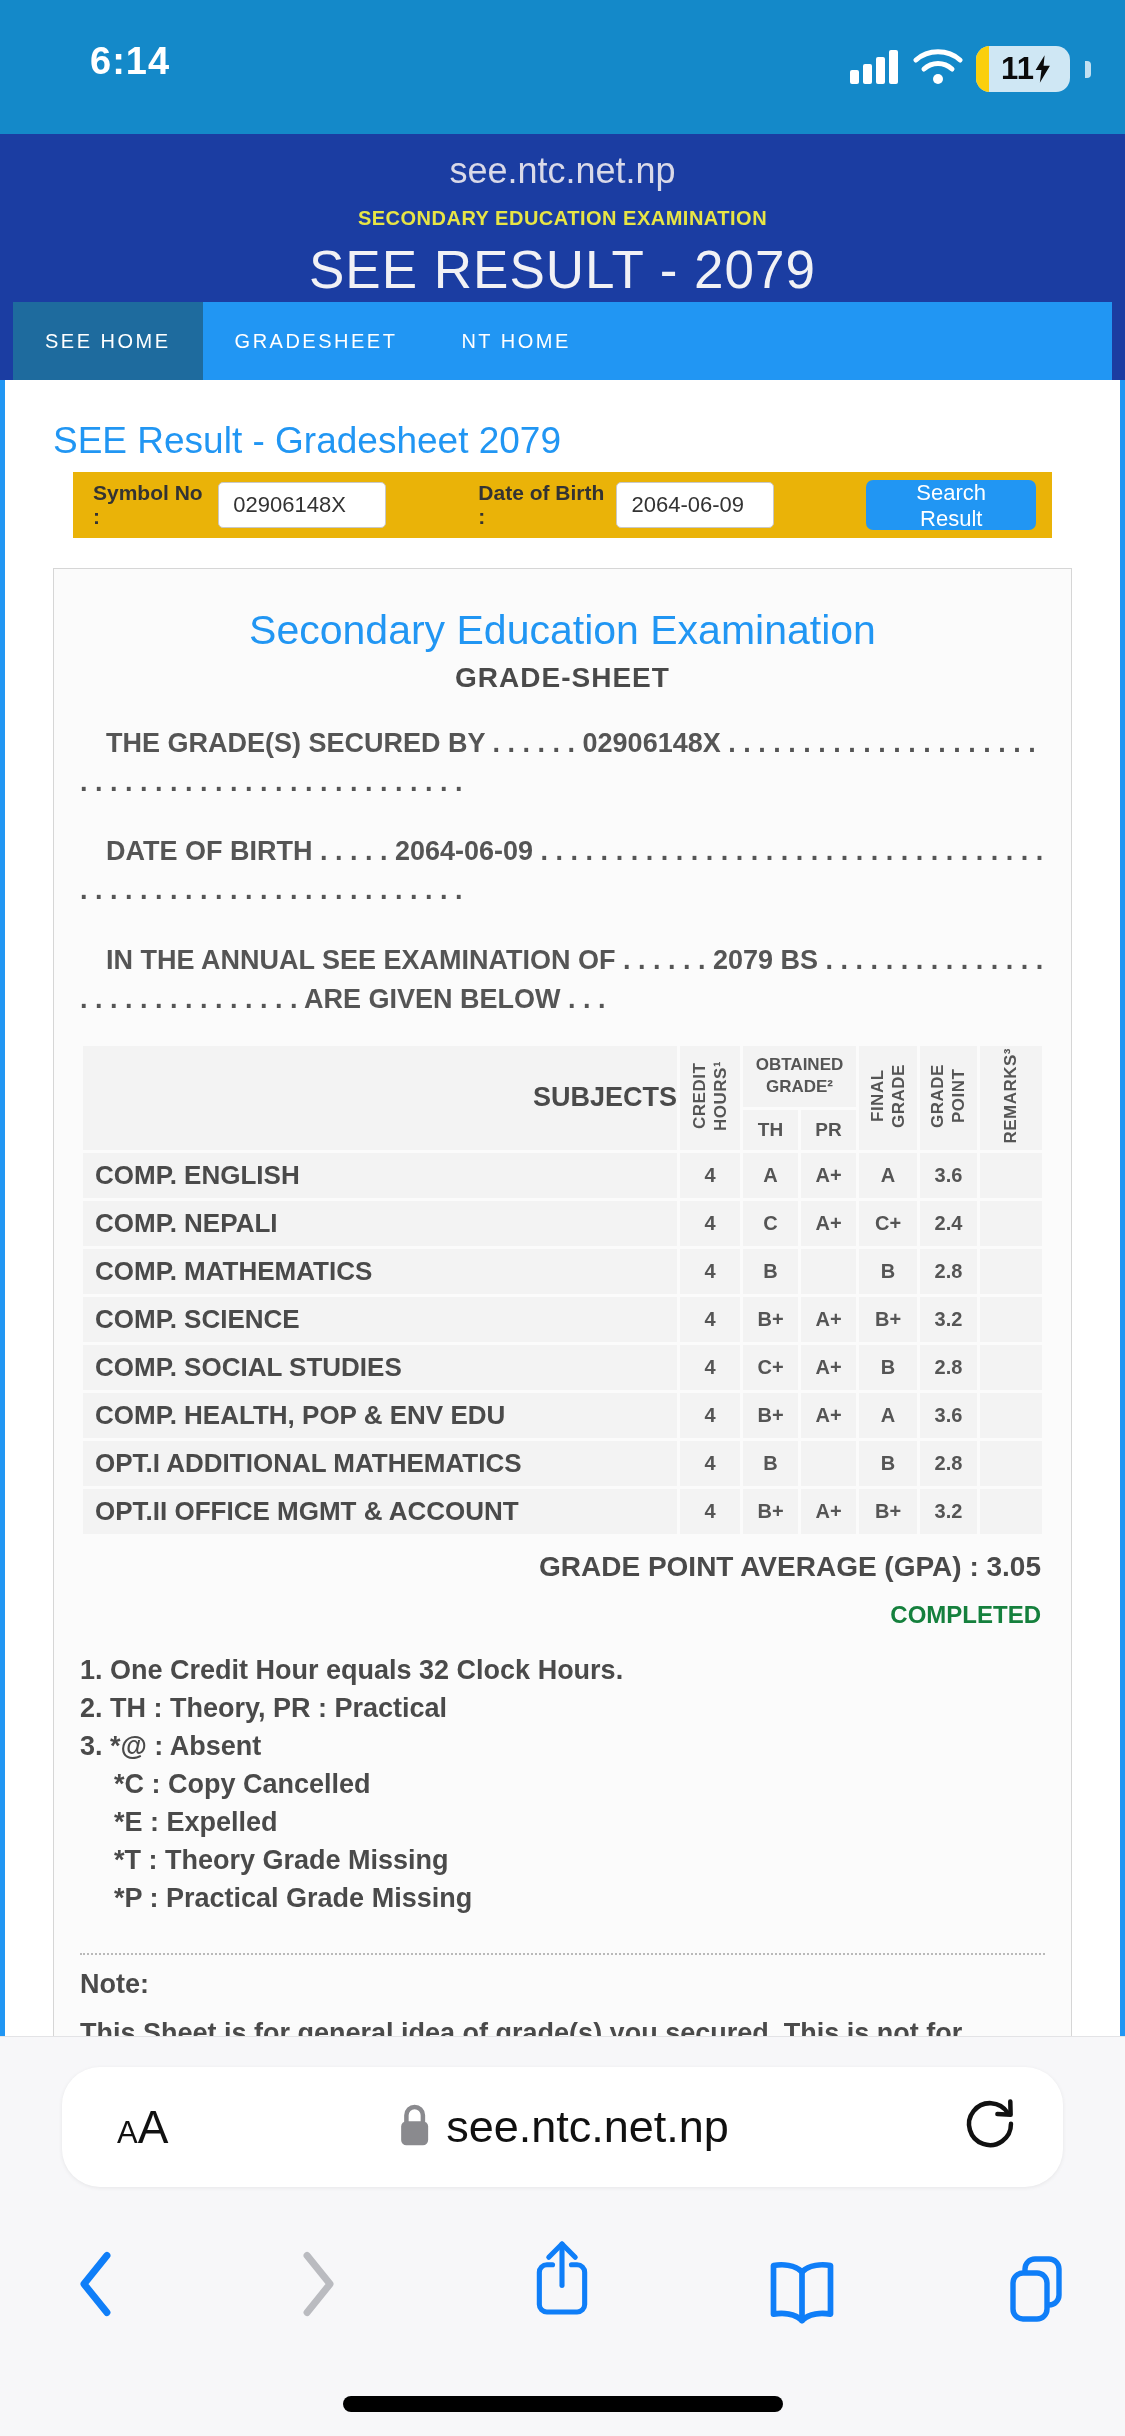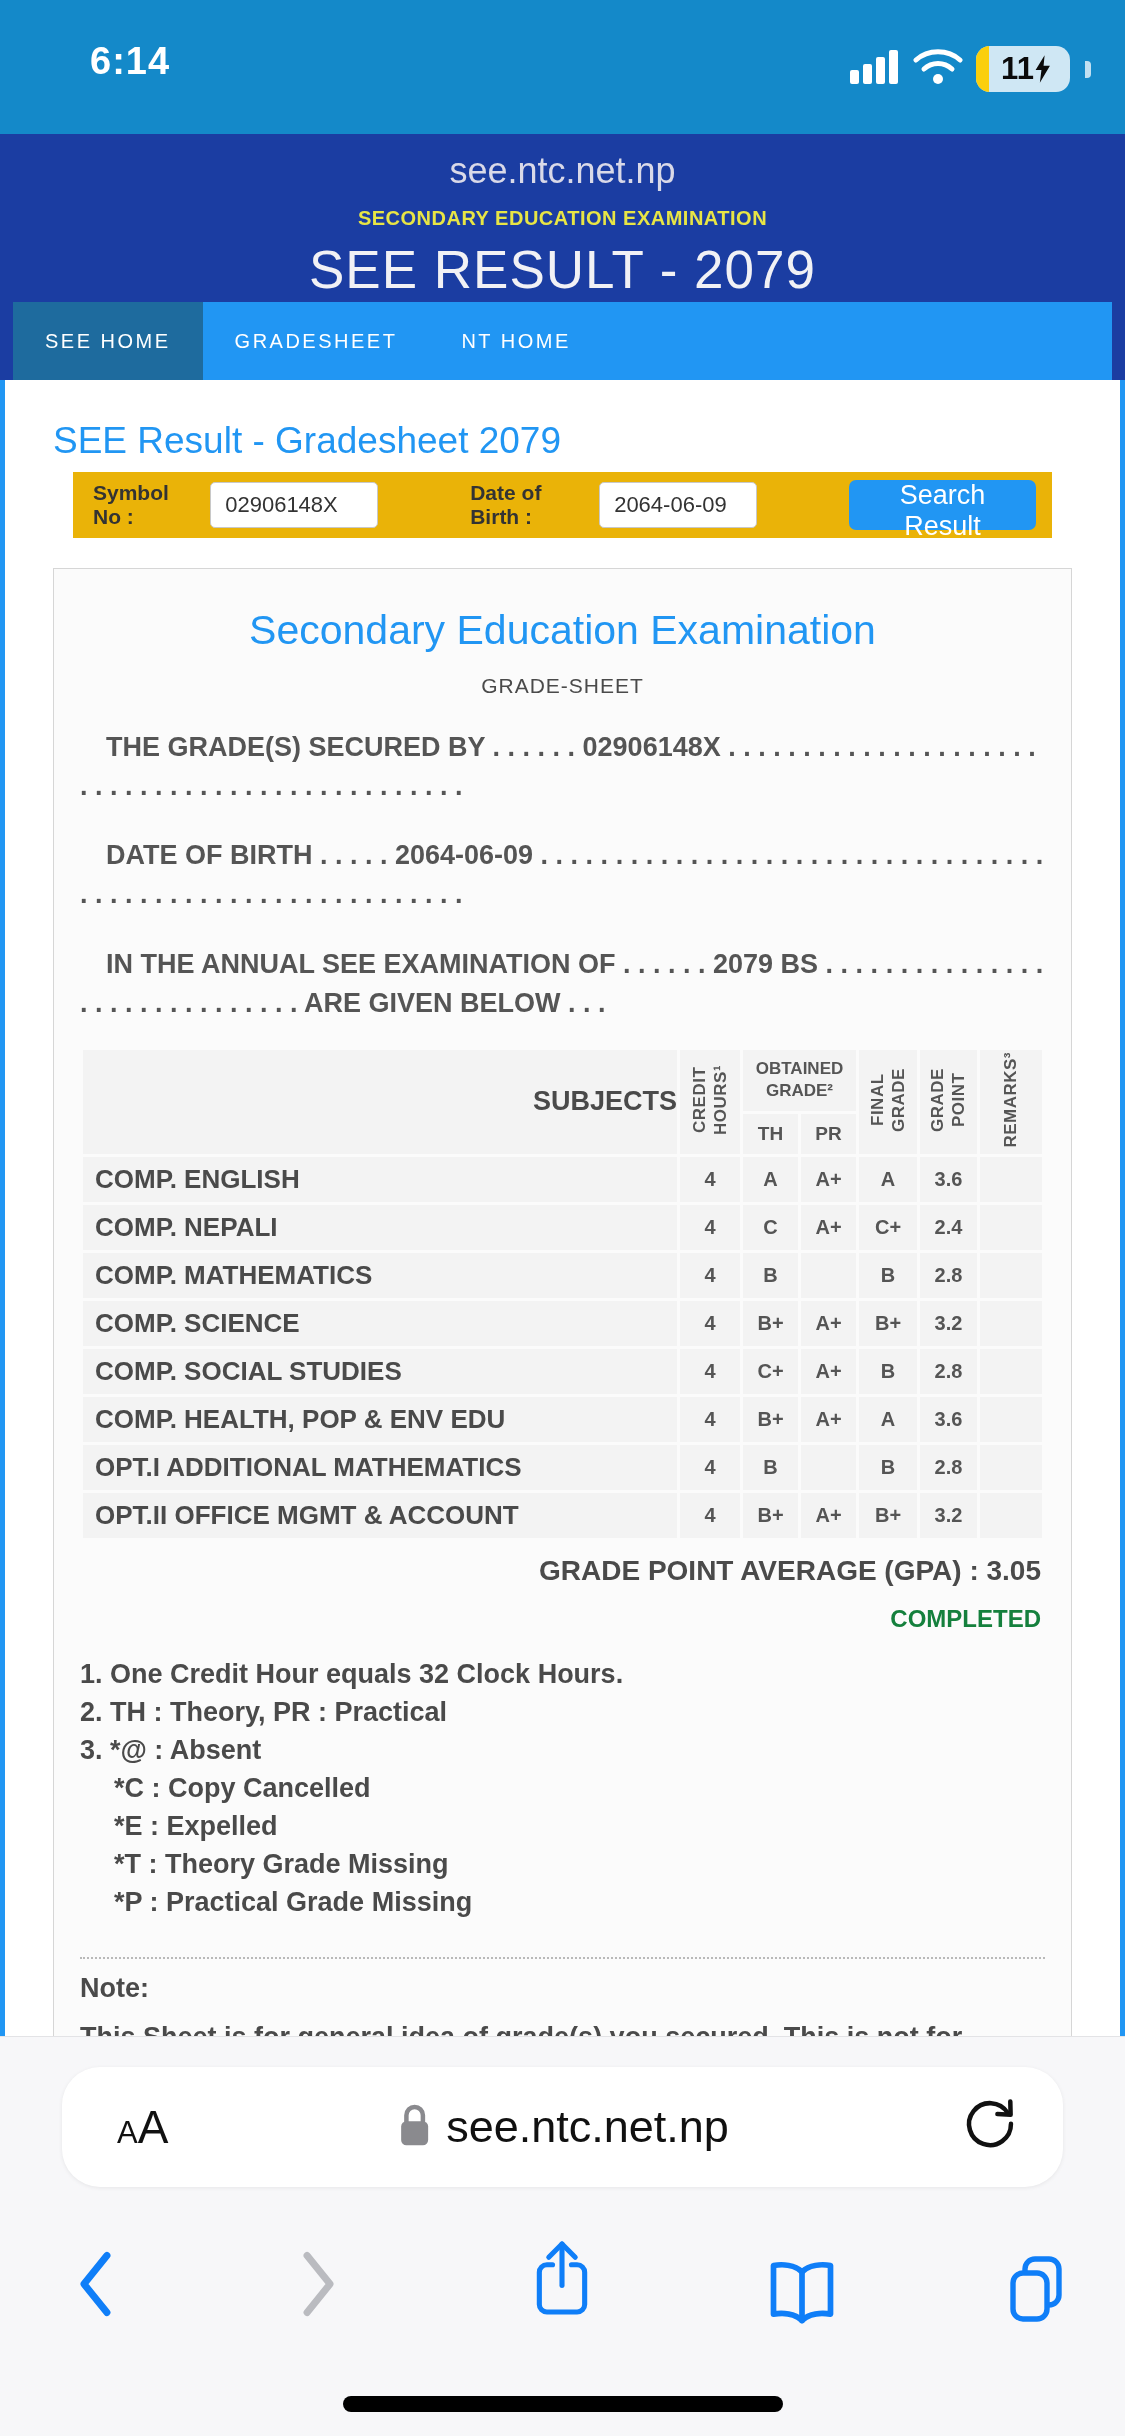--- a/index.html
+++ b/index.html
@@ -38,7 +38,7 @@
   .flabel { font-size:21px; font-weight:bold; color:#333; }
   .inp { height:46px; background:#fff; border:1px solid #c8c8c8; border-radius:5px; font-size:22px; color:#333;
          padding:0 14px; font-family:"Liberation Sans", sans-serif; }
-  .btn { background:#2196f3; color:#fff; font-size:27px; border:none; border-radius:7px; height:50px; padding:0 22px;
+  .btn { background:#2196f3; color:#fff; font-size:22px; border:none; border-radius:7px; height:50px; padding:0 22px;
          font-family:"Liberation Sans", sans-serif; cursor:pointer; }
 
   

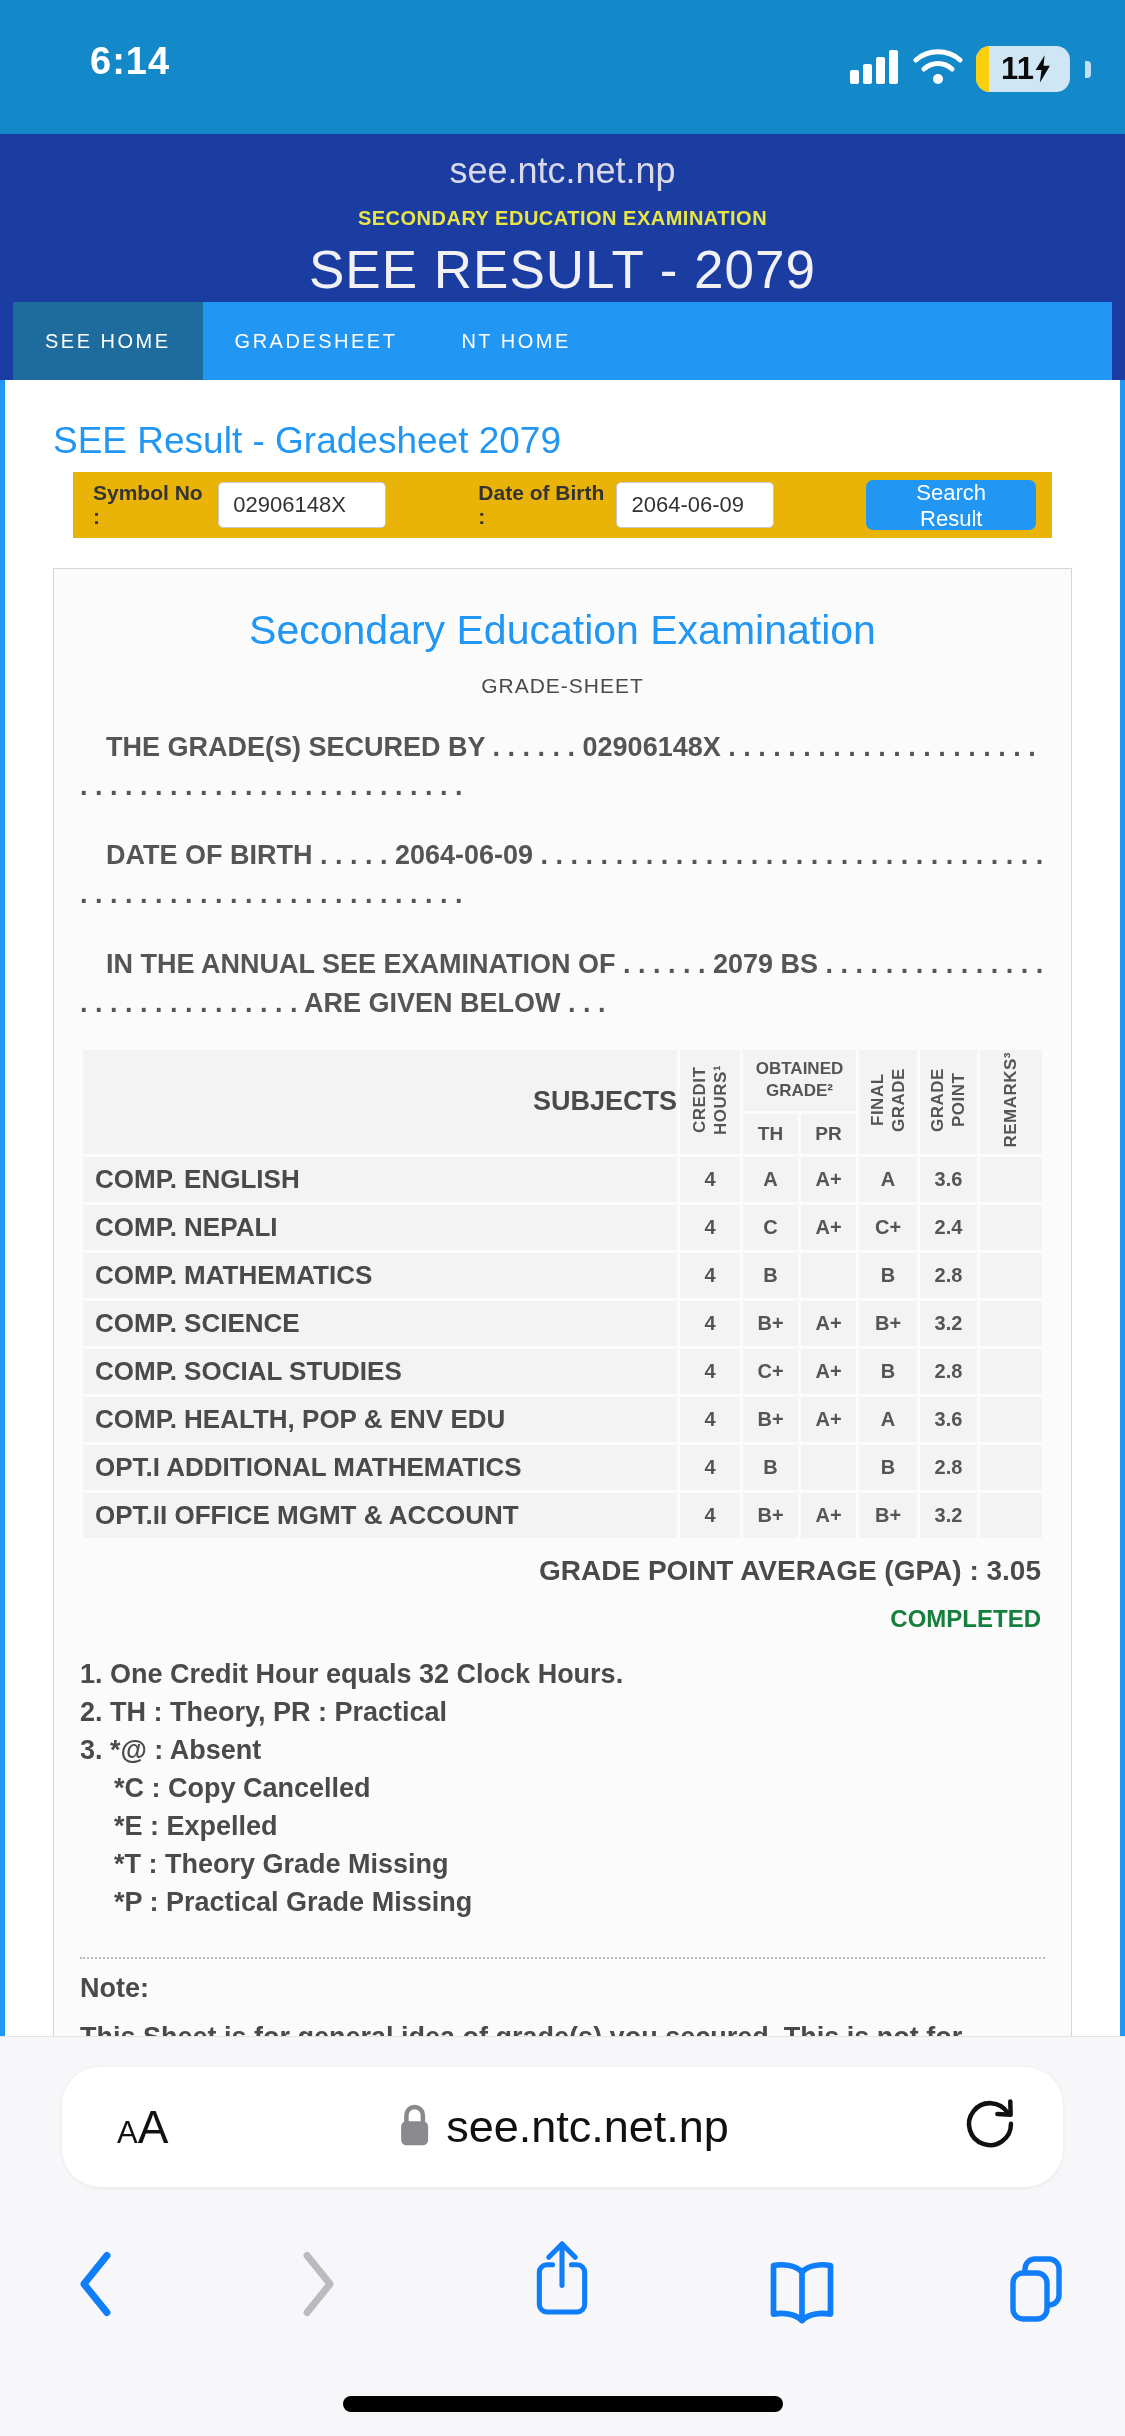--- a/index.html
+++ b/index.html
@@ -44,7 +44,7 @@
   
   .panel { margin:30px 48px 0 48px; border:1px solid #d6d6d6; background:#fbfbfb; padding:26px 26px 0; height:1470px; overflow:hidden; }
   .sheet-title { text-align:center; font-size:41px; color:#2196f3; font-weight:500; margin-top:12px; }
-  .sheet-sub { text-align:center; font-size:21px; font-weight:normal; color:#4a4a4a; margin-top:20px; letter-spacing:1px; }
+  .sheet-sub { text-align:center; font-size:28px; font-weight:bold; color:#4a4a4a; margin-top:8px; letter-spacing:1px; }
   .dotline { margin-top:30px; font-size:27px; font-weight:bold; color:#555; line-height:1.45; text-indent:26px; }
 
   table.grades { width:100%; border-collapse:separate; border-spacing:3px; margin-top:24px; }

